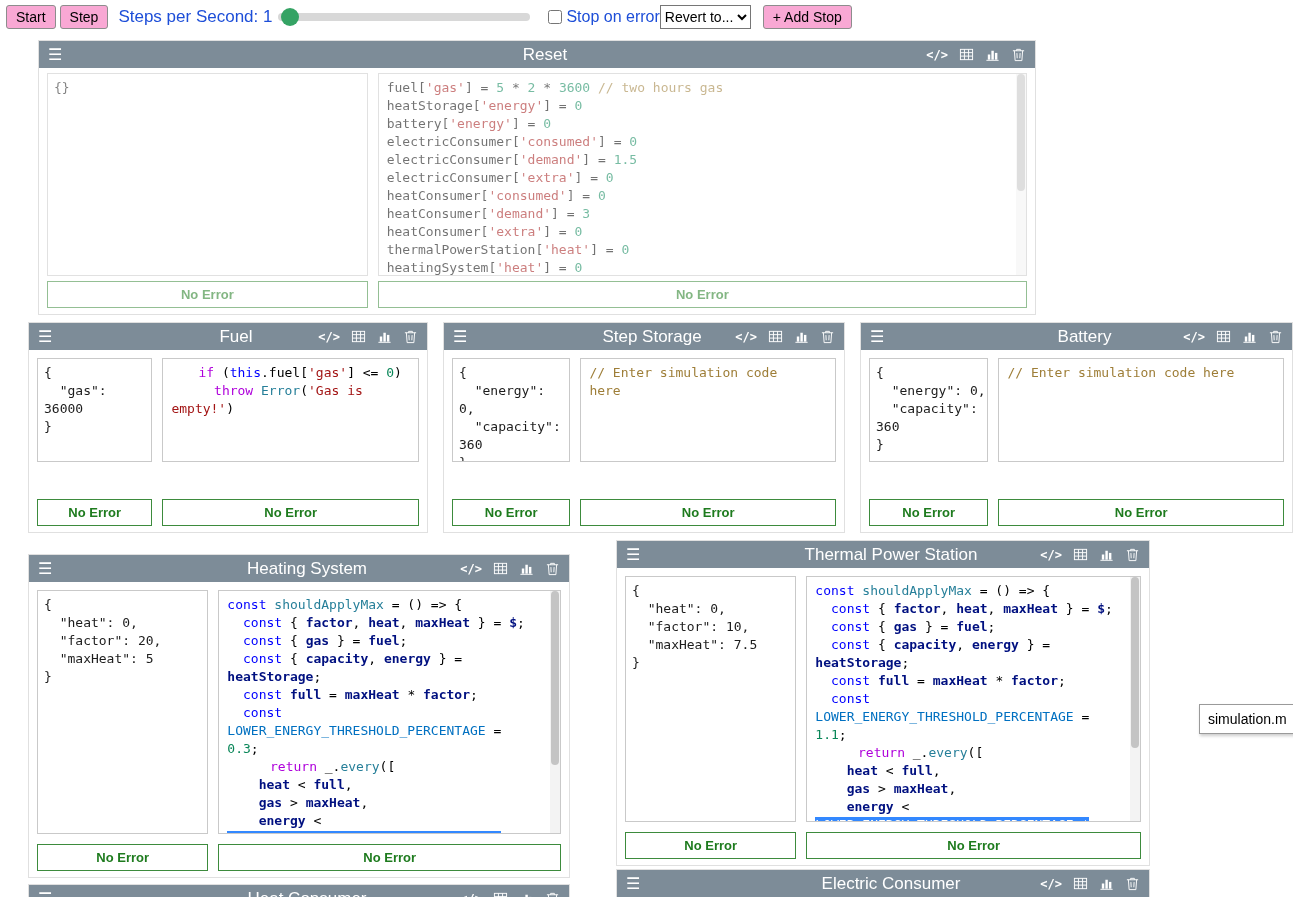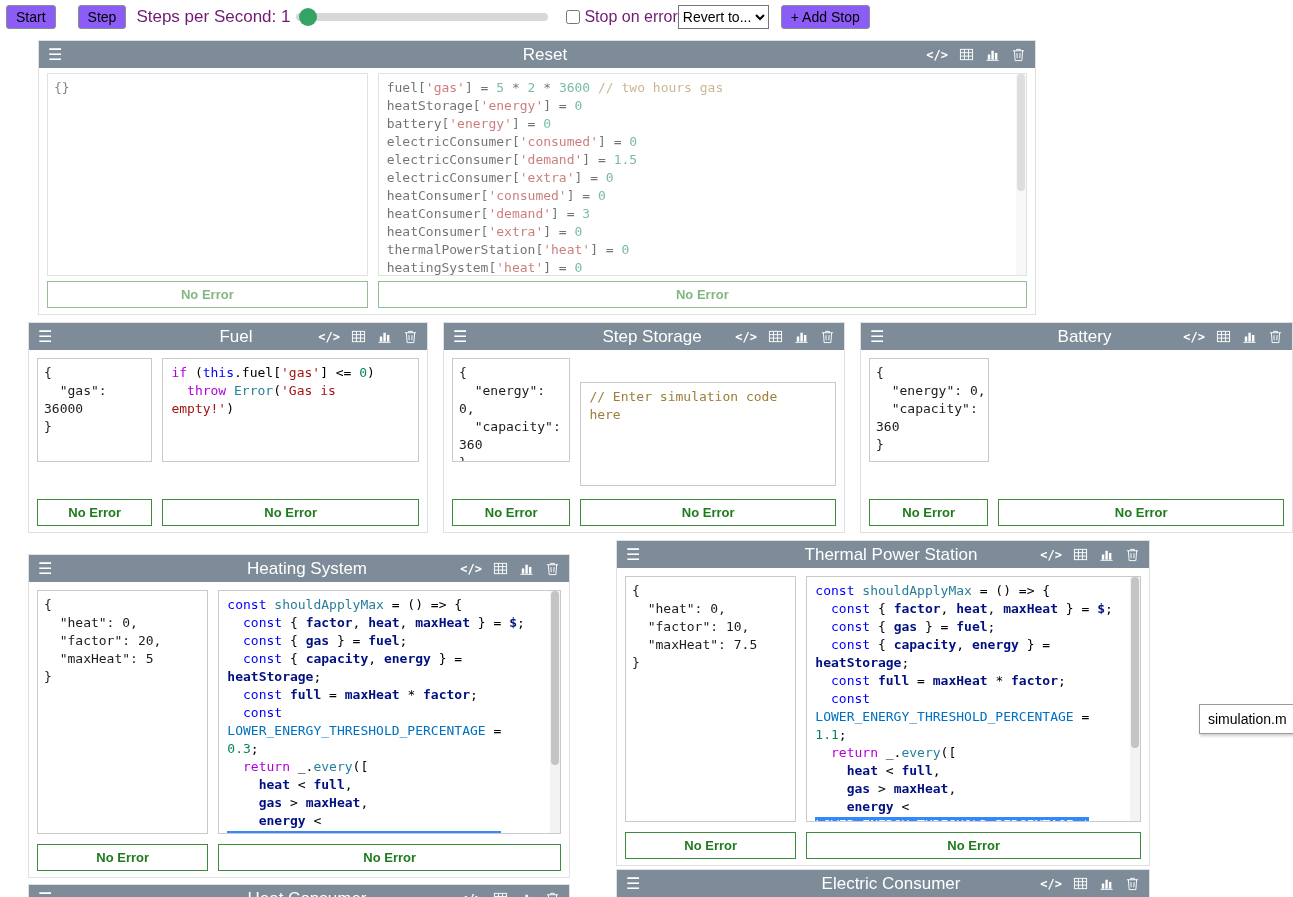--- a/index.html
+++ b/index.html
@@ -11,7 +11,7 @@
   .toolbar { position: absolute; left: 0; top: 0; width: 100%; height: 34px;
              display: flex; align-items: center; padding: 4px 6px; }
   .tb-btn { font-family: "Liberation Sans", sans-serif; font-size: 14px; color: #000;
-            padding: 3px 9px; border: 1px solid #8d8d8d; background: #8b5cf6; border-radius: 3px; }
+            padding: 3px 9px; border: 1px solid #8d8d8d; background: #f9a8d4; border-radius: 3px; }
   .tb-label { font-size: 17px; color: #701a75; }
   .slider-track { position: relative; width: 252px; height: 8px; background: #d8d8d8;
                   border-radius: 4px; margin: 0 6px; }

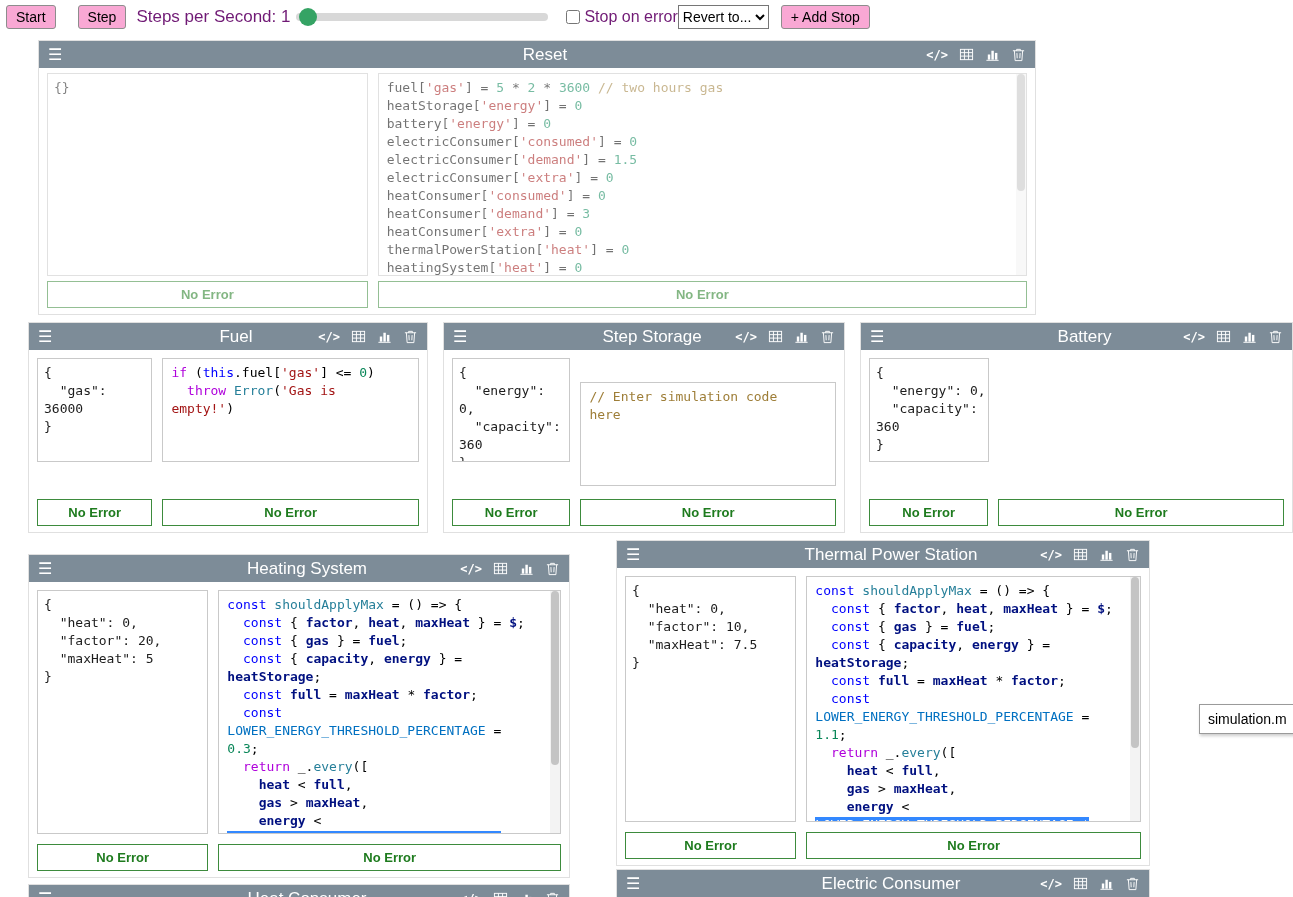--- a/index.html
+++ b/index.html
@@ -98,7 +98,7 @@
 
   <div class="toolbar">
     <button class="tb-btn">Start</button>
-    <button class="tb-btn" style="margin-left:22px">Step</button>
+    <button class="tb-btn" style="margin-left:4px">Step</button>
     <span class="tb-label" style="margin-left:10px">Steps per Second: 1</span>
     <span class="slider-track">
       <span class="slider-knob"></span>

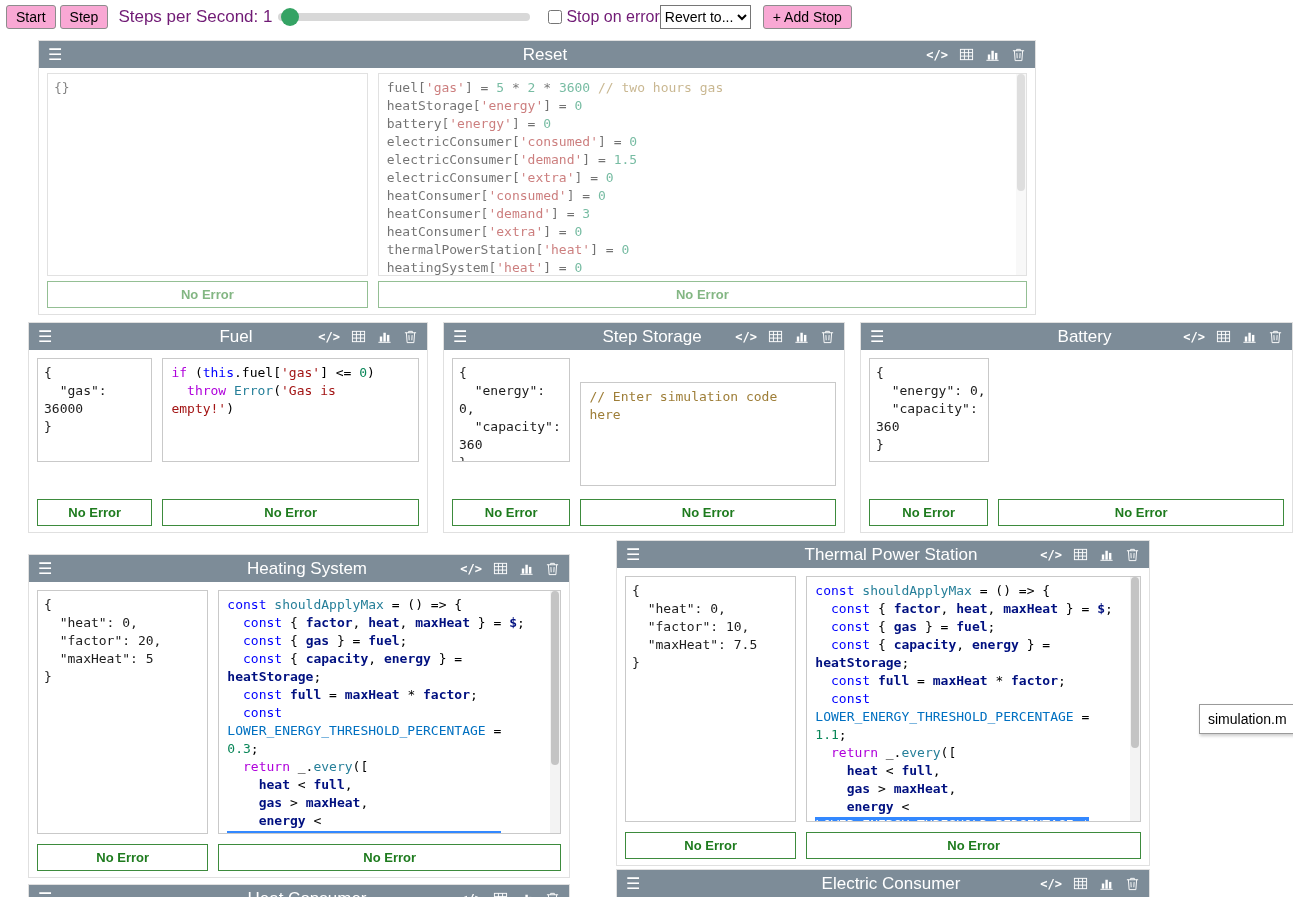--- a/index.html
+++ b/index.html
@@ -12,7 +12,7 @@
              display: flex; align-items: center; padding: 4px 6px; }
   .tb-btn { font-family: "Liberation Sans", sans-serif; font-size: 14px; color: #000;
             padding: 3px 9px; border: 1px solid #8d8d8d; background: #f9a8d4; border-radius: 3px; }
-  .tb-label { font-size: 17px; color: #701a75; }
+  .tb-label { font-size: 17px; color: #1d4ed8; }
   .slider-track { position: relative; width: 252px; height: 8px; background: #d8d8d8;
                   border-radius: 4px; margin: 0 6px; }
   .slider-knob { position: absolute; left: 3px; top: 50%; transform: translateY(-50%);

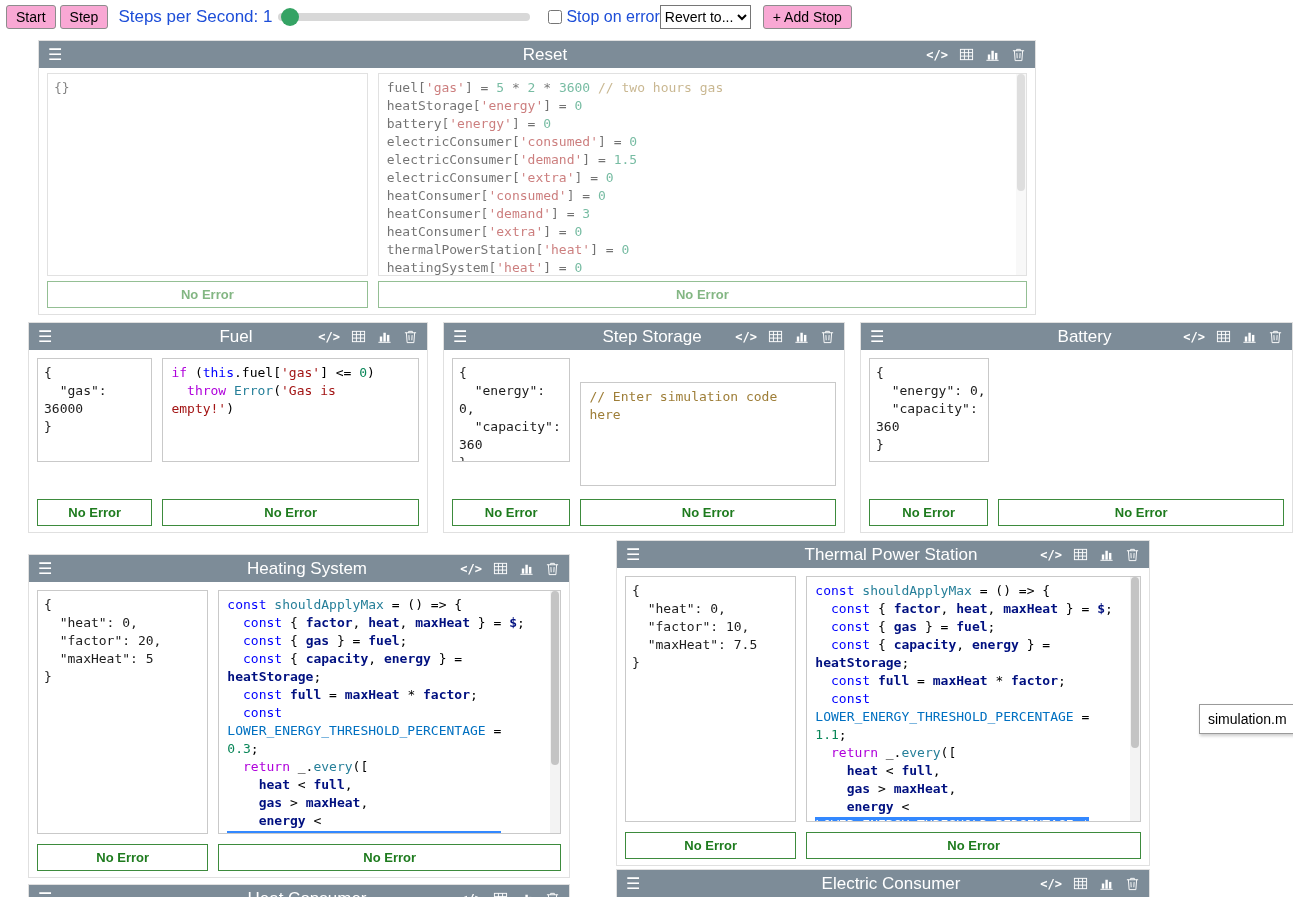--- a/index.html
+++ b/index.html
@@ -42,7 +42,7 @@
   .code-line { white-space: pre; line-height: 18px; }
 
   .tok-p { color: #000000; }
-  .tok-k { color: #af00db; }
+  .tok-k { color: #af00db; margin-left: 27px; }
   .tok-c { color: #0000ff; }
   .tok-v { color: #001080; font-weight: bold; }
   .tok-C { color: #0070c1; }

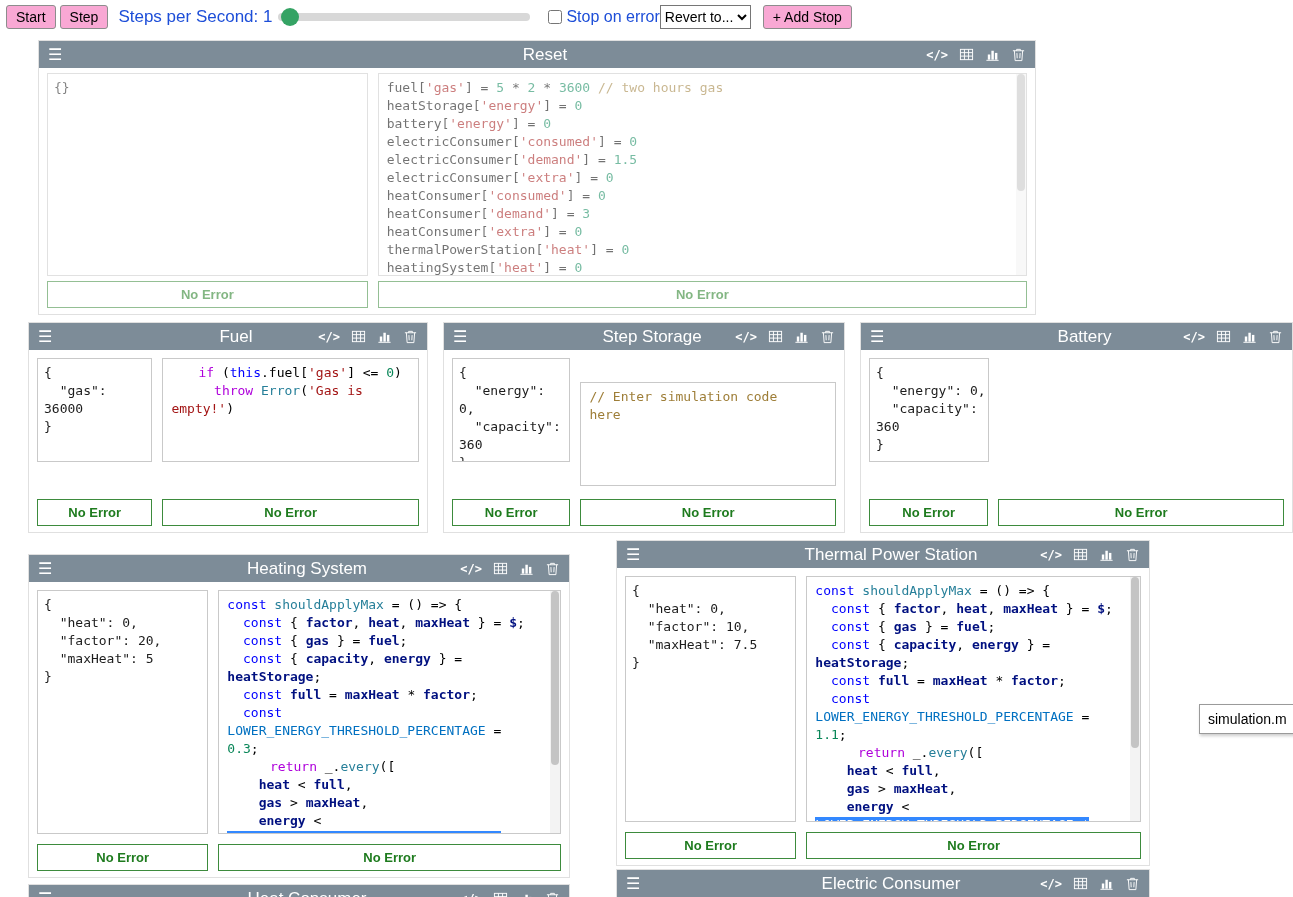--- a/index.html
+++ b/index.html
@@ -211,7 +211,7 @@
   "capacity":
 360
 }</pre>
-      <div class="pane code-pane" style="width:257px;margin-top:24px;">
+      <div class="pane code-pane" style="width:257px;">
           <div class="code-line"><span class="tok-m">// Enter simulation code</span></div>
           <div class="code-line"><span class="tok-m">here</span></div>
         </div>

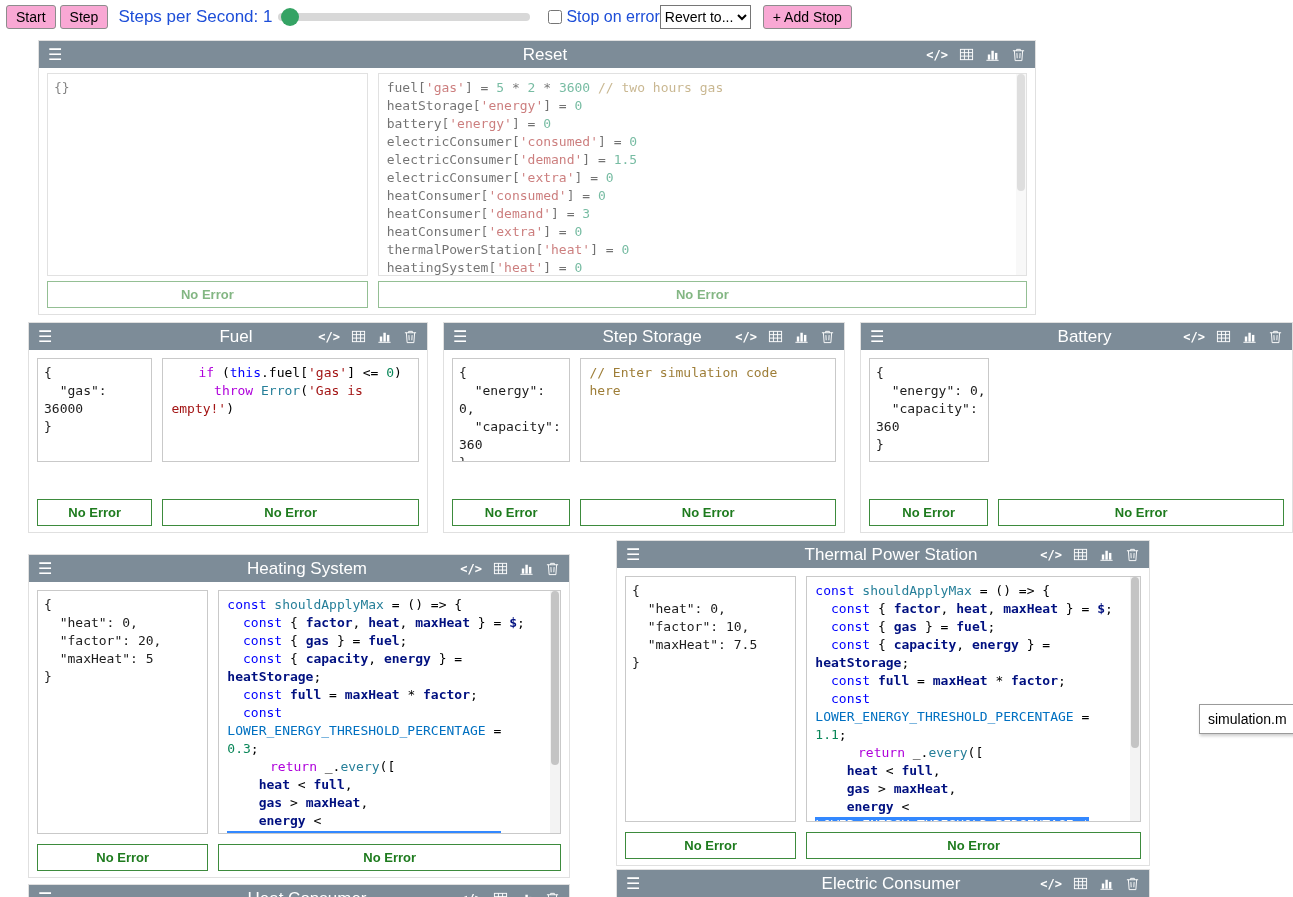--- a/index.html
+++ b/index.html
@@ -245,6 +245,9 @@
   "capacity":
 360
 }</pre>
+      <div class="pane code-pane" style="width:287px;">
+          <div class="code-line"><span class="tok-m">// Enter simulation code here</span></div>
+        </div>
     </div>
     <div class="cell-errors" style="margin-top:37px; padding-bottom:6px;">
       <div class="error-box" style="width:120px;">No Error</div>

